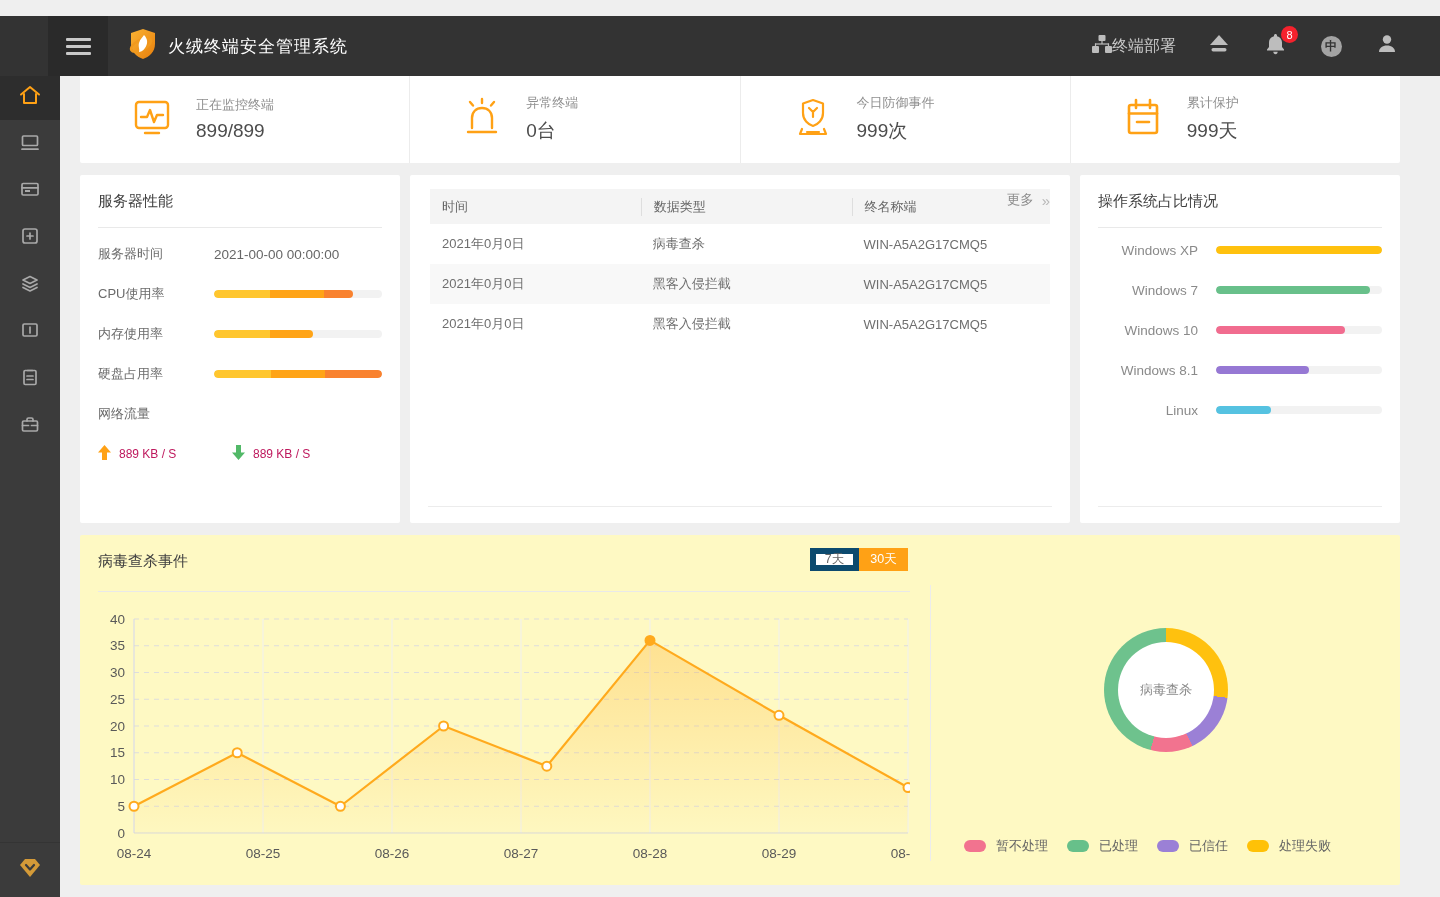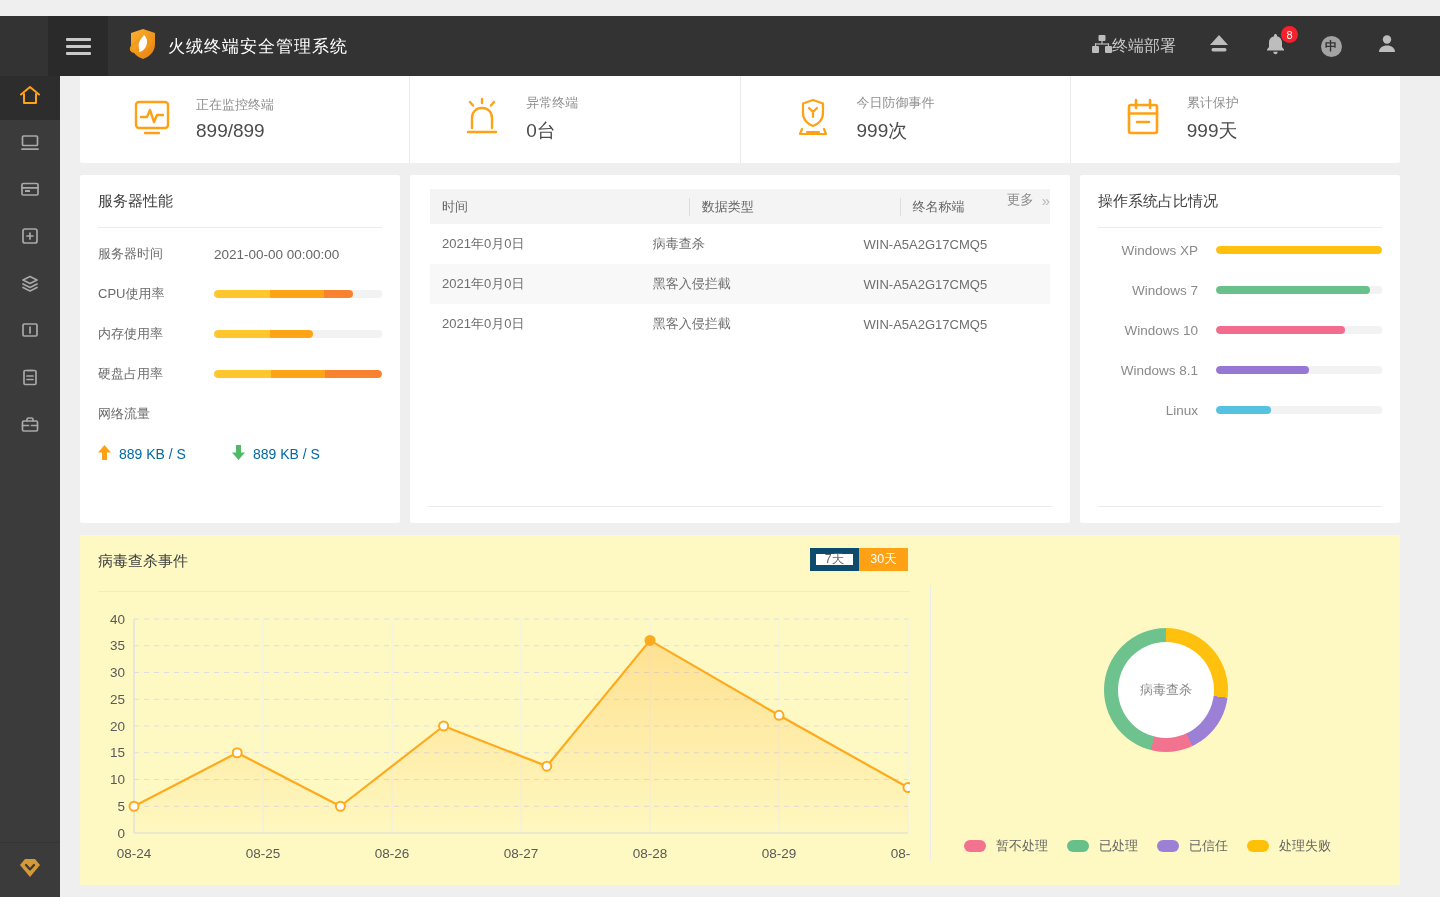--- a/index.html
+++ b/index.html
@@ -59,7 +59,7 @@
   .sec-table { margin:14px 20px 0 20px; }
   .t-head { display:grid; grid-template-columns:34% 34% 32%; background:#f4f4f4; height:35px; align-items:center; }
   .t-head .t-cell { font-size:13px; color:#666; padding-left:12px; }
-  .t-head .t-cell + .t-cell { border-left:1px solid #dedede;margin-left:48px; }
+  .t-head .t-cell + .t-cell { border-left:1px solid #dedede; }
   .t-row { display:grid; grid-template-columns:34% 34% 32%; height:40px; align-items:center; }
   .t-row.alt { background:#f8f8f8; }
   .t-row .t-cell { font-size:13px; color:#6e6e6e; padding-left:12px; }

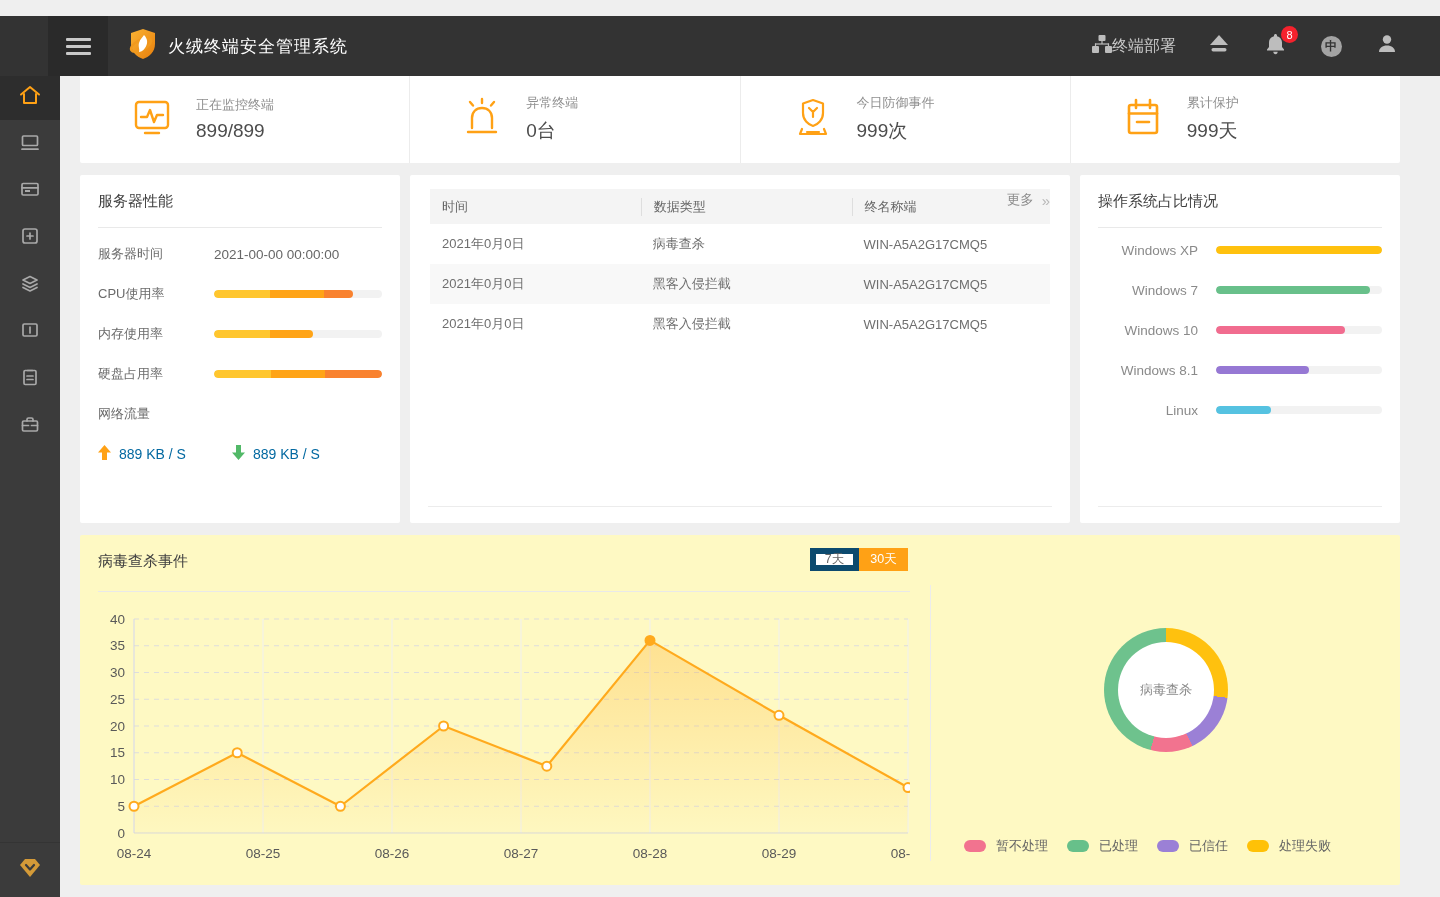--- a/index.html
+++ b/index.html
@@ -51,7 +51,7 @@
   .perf-fill { height:8px; border-radius:4px; }
   .net-label { height:40px; display:flex; align-items:center; font-size:13px; color:#6b6b6b; }
   .speeds { height:40px; display:flex; align-items:center; gap:14px; }
-  .speed { display:flex; align-items:center; gap:8px; font-size:14px; color:#0369a1; width:120px; }
+  .speed { display:flex; align-items:center; gap:8px; font-size:12px; color:#be185d; width:120px; }
 
   .sec-panel { flex:1; }
   .more-link { position:absolute; right:20px; top:16px; font-size:13.5px; color:#8c8c8c; cursor:pointer; display:flex; gap:8px; align-items:center; }

